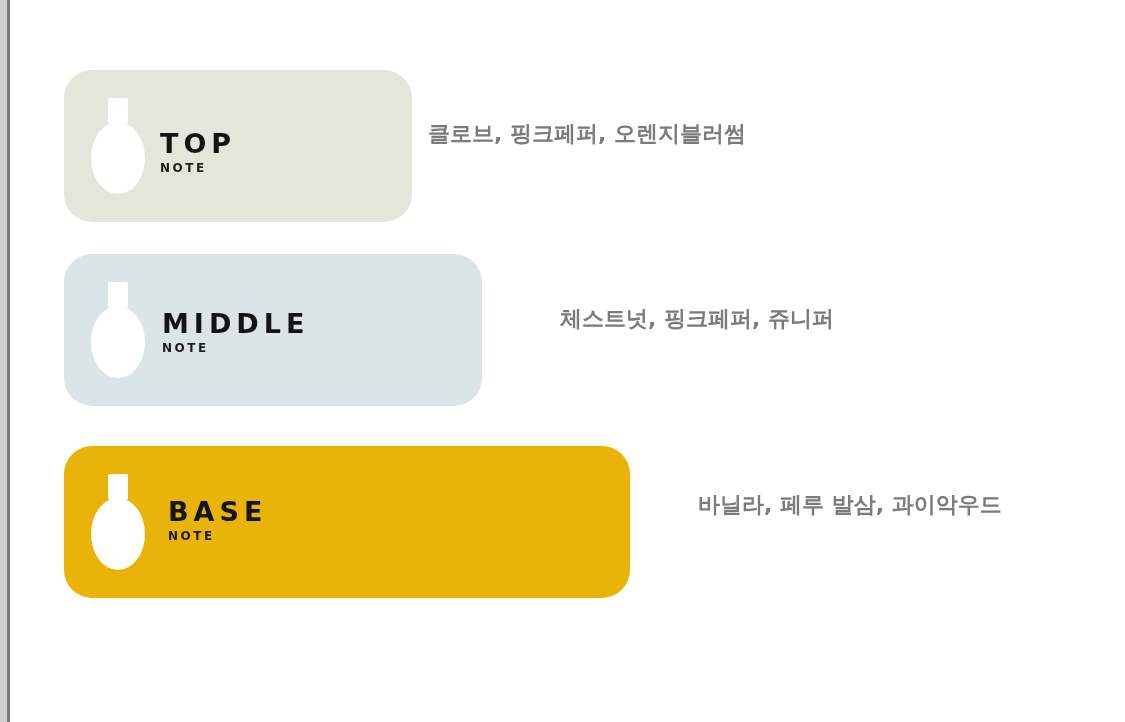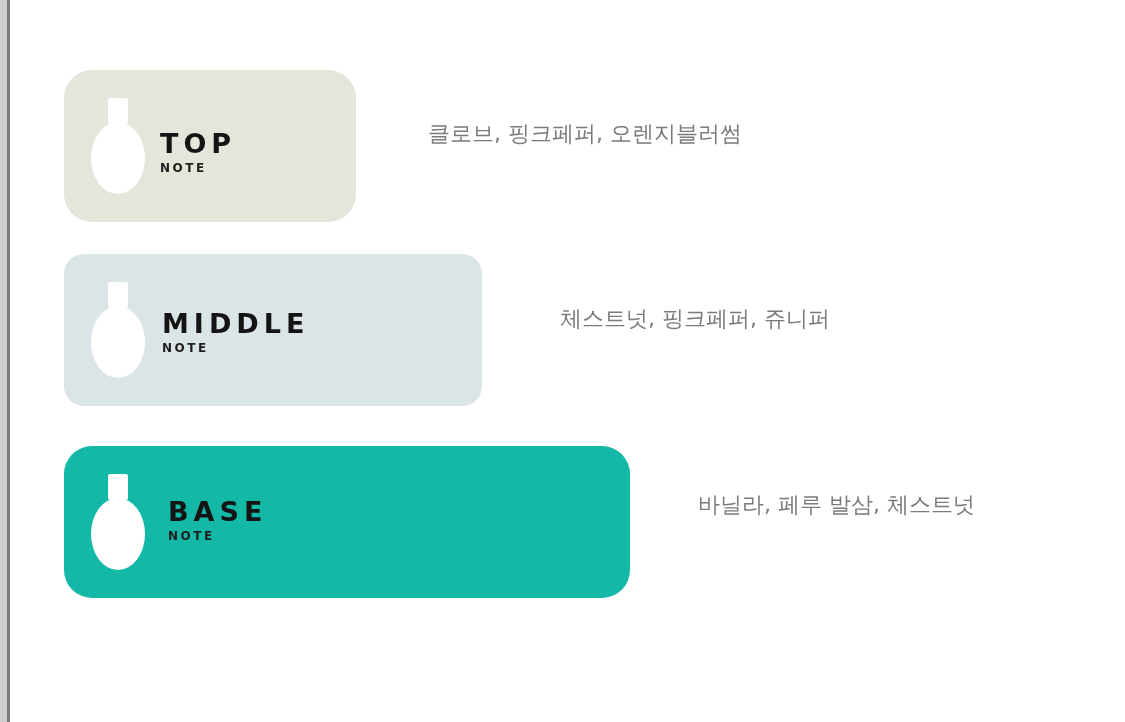--- a/index.html
+++ b/index.html
@@ -41,7 +41,7 @@
 
 <div class="left-edge"></div>
 
-<div class="note-card" style="top:70px; width:292px; background:#e3e6da;">
+<div class="note-card" style="top:70px; width:348px; background:#e3e6da;">
   <div class="bottle">
     <svg width="56" height="96" viewBox="0 0 56 96">
       <rect x="18" y="0" width="20" height="26" rx="2" fill="#ffffff"></rect>

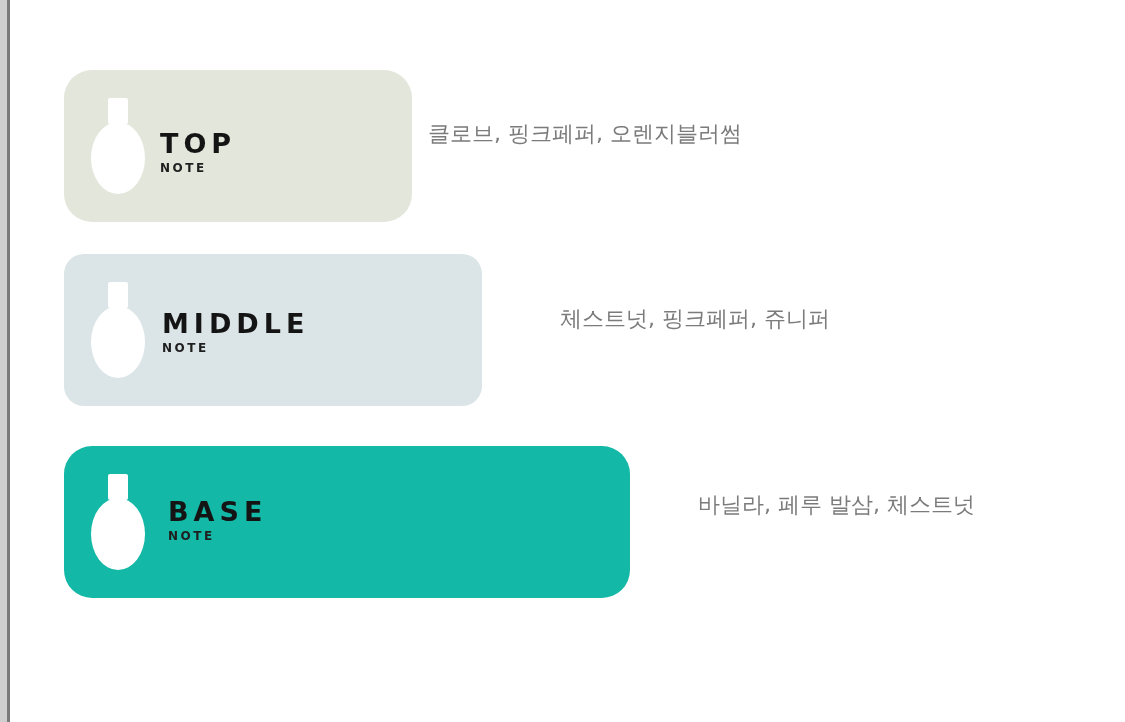--- a/index.html
+++ b/index.html
@@ -32,7 +32,7 @@
     font-weight: bold; color: #1e1e1e; font-size: 12px; letter-spacing: 2.5px; line-height: 1;
   }
   .note-desc {
-    position: absolute; font-family: "DejaVu Sans", sans-serif; font-weight: normal;
+    position: absolute; font-family: "DejaVu Sans", sans-serif; font-weight: bold;
     font-size: 22px; color: #7b7b7b; white-space: nowrap; line-height: 1;
   }
 </style>

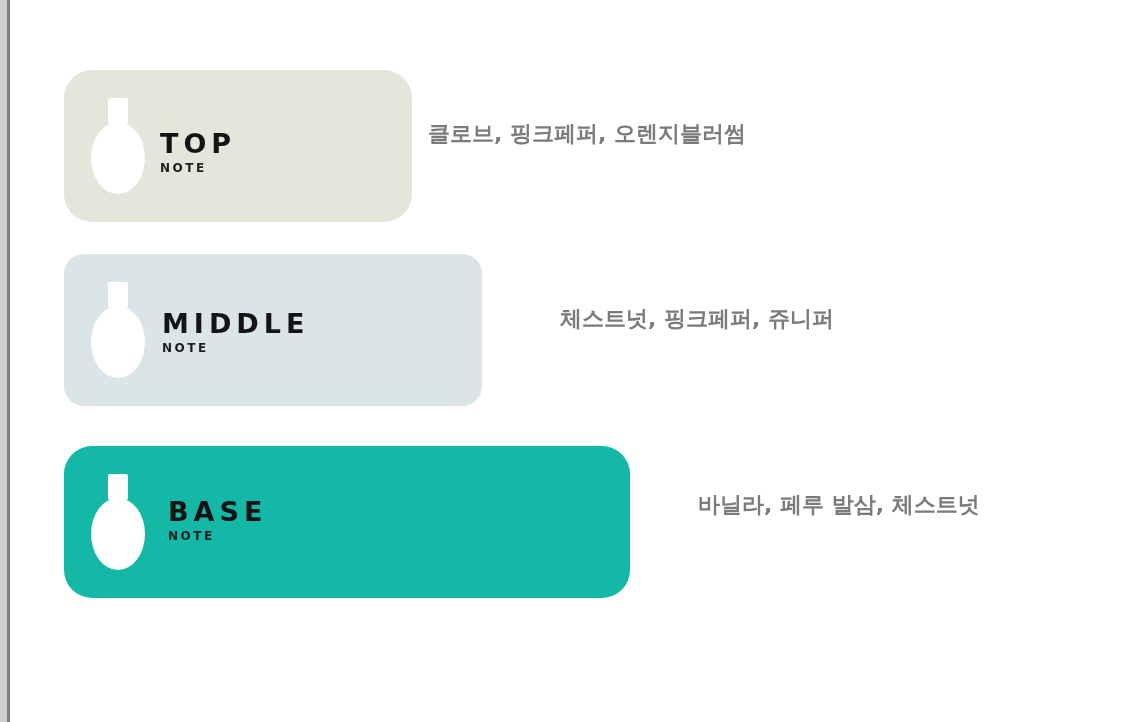--- a/index.html
+++ b/index.html
@@ -53,7 +53,7 @@
 </div>
 <div class="note-desc" style="left:428px; top:123px;">클로브, 핑크페퍼, 오렌지블러썸</div>
 
-<div class="note-card" style="top:254px; width:418px; background:#dbe4e6;border-radius:20px;">
+<div class="note-card" style="top:254px; width:418px; background:#dbe4e6;">
   <div class="bottle">
     <svg width="56" height="96" viewBox="0 0 56 96">
       <rect x="18" y="0" width="20" height="26" rx="2" fill="#ffffff"></rect>

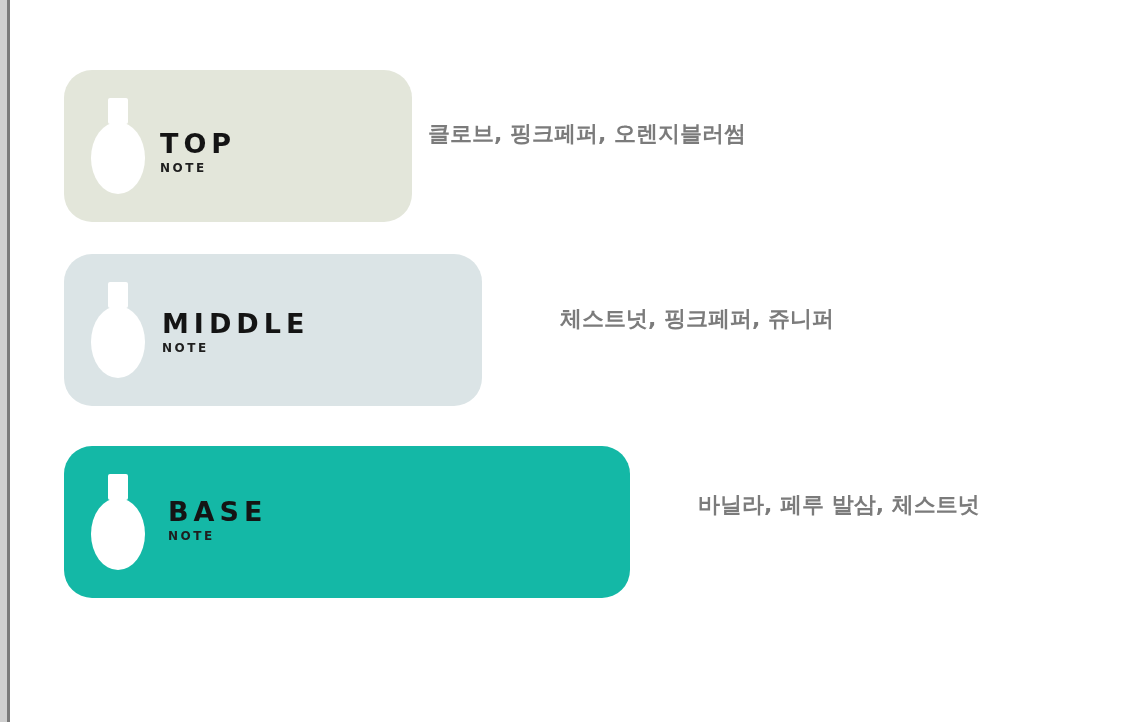--- a/index.html
+++ b/index.html
@@ -65,7 +65,7 @@
 </div>
 <div class="note-desc" style="left:560px; top:308px;">체스트넛, 핑크페퍼, 쥬니퍼</div>
 
-<div class="note-card" style="top:446px; width:566px; background:#14b8a6;">
+<div class="note-card" style="top:446px; width:566px; background:#eab308;">
   <div class="bottle">
     <svg width="56" height="96" viewBox="0 0 56 96">
       <rect x="18" y="0" width="20" height="26" rx="2" fill="#ffffff"></rect>

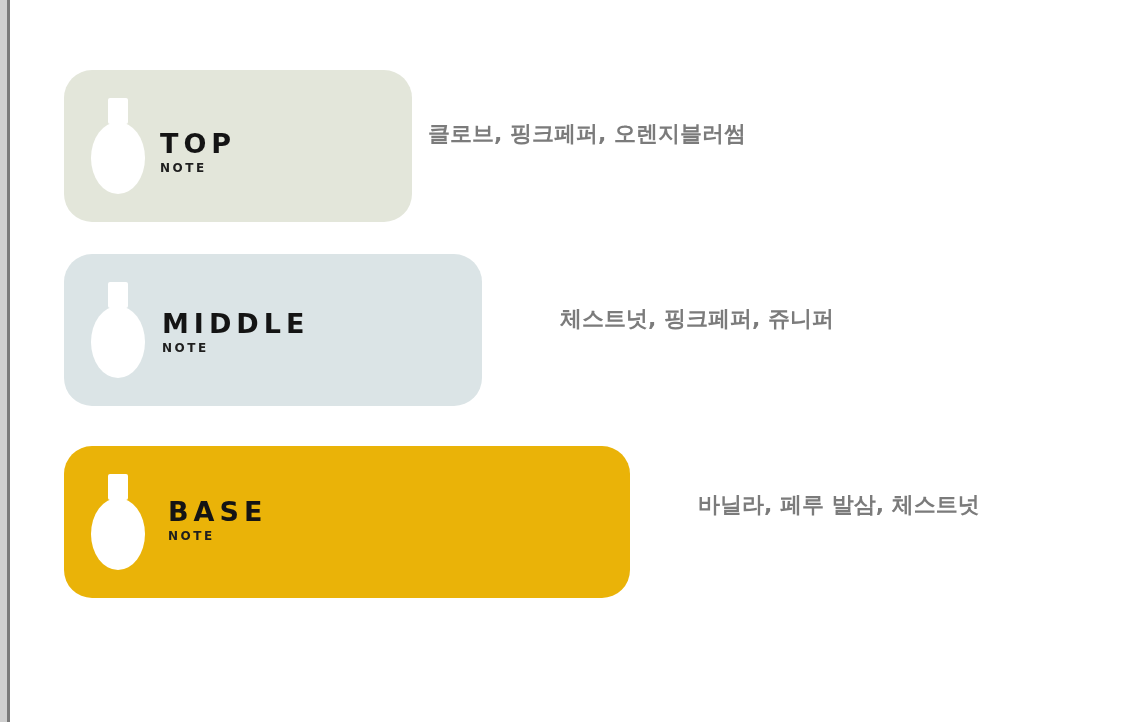--- a/index.html
+++ b/index.html
@@ -75,6 +75,6 @@
   <div class="note-title" style="top:52px; left:104px;">BASE</div>
   <div class="note-sub" style="top:84px; left:104px;">NOTE</div>
 </div>
-<div class="note-desc" style="left:698px; top:494px;">바닐라, 페루 발삼, 체스트넛</div>
+<div class="note-desc" style="left:698px; top:494px;">바닐라, 페루 발삼, 과이악우드</div>
 
 </body></html>

